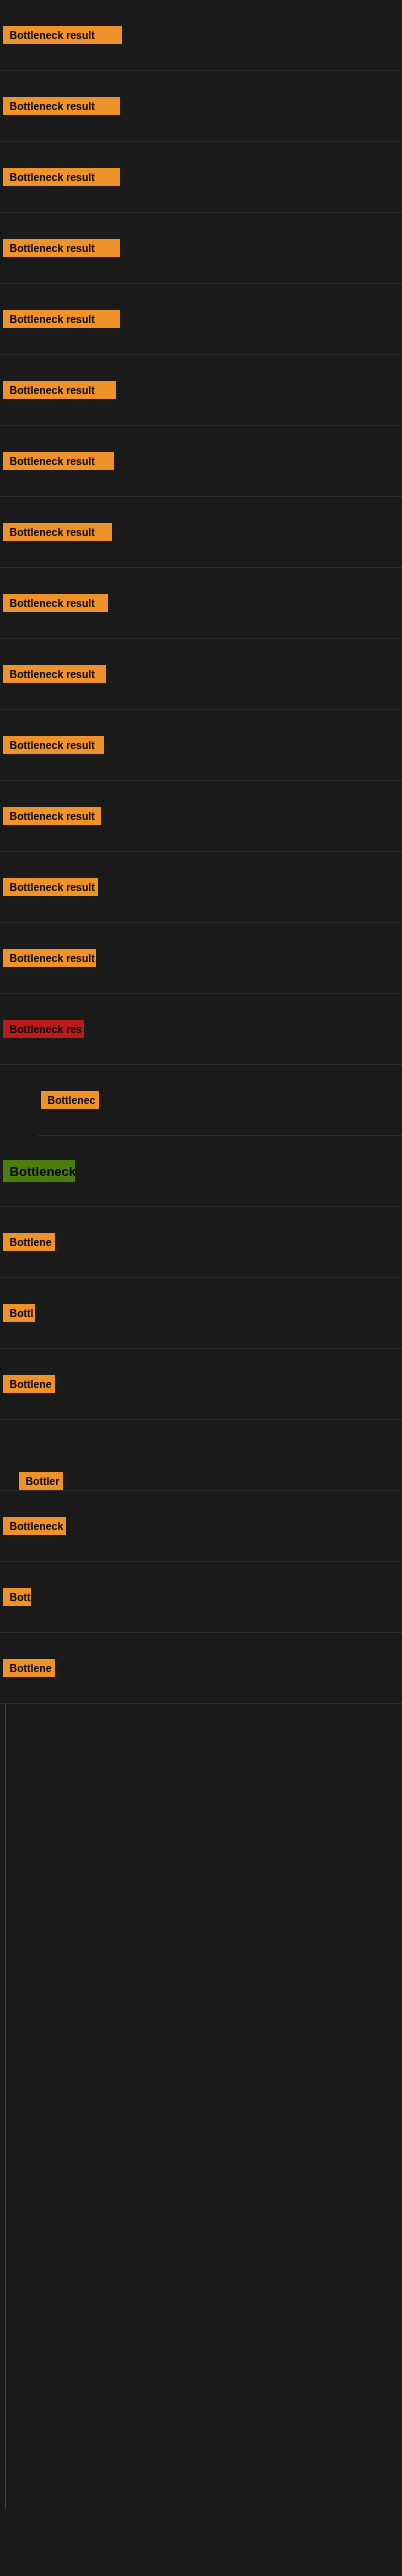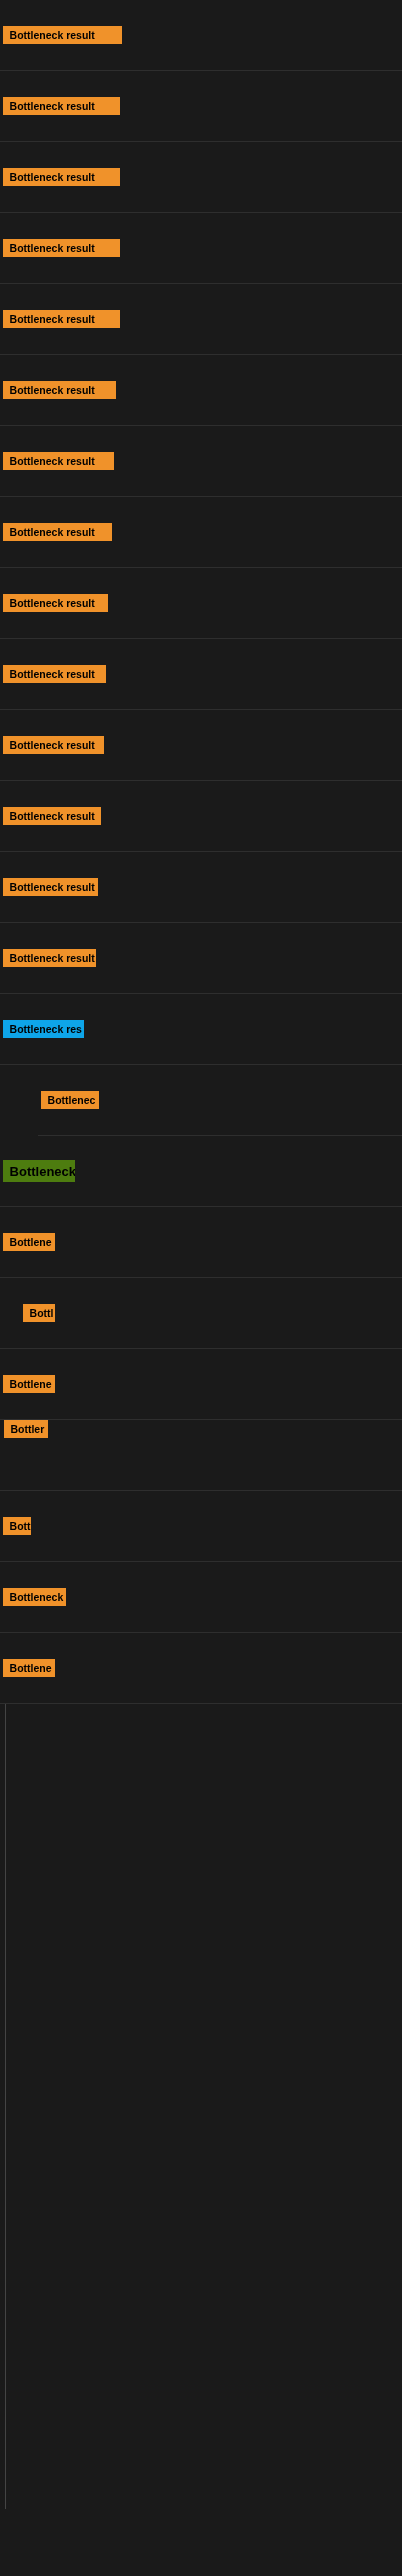--- a/index.html
+++ b/index.html
@@ -66,7 +66,7 @@
         <div style="display: inline-block; background-color: rgb(240, 146, 42); color: rgb(0, 0, 0); font-size: 10.5px; font-weight: bold; padding: 3.2px 6.4px; white-space: nowrap; overflow: hidden; max-width: 93px; width: 93px; font-family: Arial, sans-serif;">Bottleneck result</div>
       </div>
       <div style="height: 71px; display: flex; align-items: center; border-bottom: 0.8px solid rgb(46, 46, 46); padding-left: 3.2px;">
-        <div style="display: inline-block; background-color: #0ea5e9; color: rgb(0, 0, 0); font-size: 10.5px; font-weight: bold; padding: 3.2px 6.4px; white-space: nowrap; overflow: hidden; max-width: 81px; width: 81px; font-family: Arial, sans-serif;">Bottleneck res</div>
+        <div style="display: inline-block; background-color: #b91c1c; color: rgb(0, 0, 0); font-size: 10.5px; font-weight: bold; padding: 3.2px 6.4px; white-space: nowrap; overflow: hidden; max-width: 81px; width: 81px; font-family: Arial, sans-serif;">Bottleneck res</div>
       </div>
       <div style="height: 71px; display: flex; align-items: center; border-bottom: 0.8px solid rgb(46, 46, 46); padding-left: 3.2px; margin-left: 38px;">
         <div style="display: inline-block; background-color: rgb(240, 146, 42); color: rgb(0, 0, 0); font-size: 10.5px; font-weight: bold; padding: 3.2px 6.4px; white-space: nowrap; overflow: hidden; max-width: 58px; width: 58px; font-family: Arial, sans-serif;">Bottlenec</div>

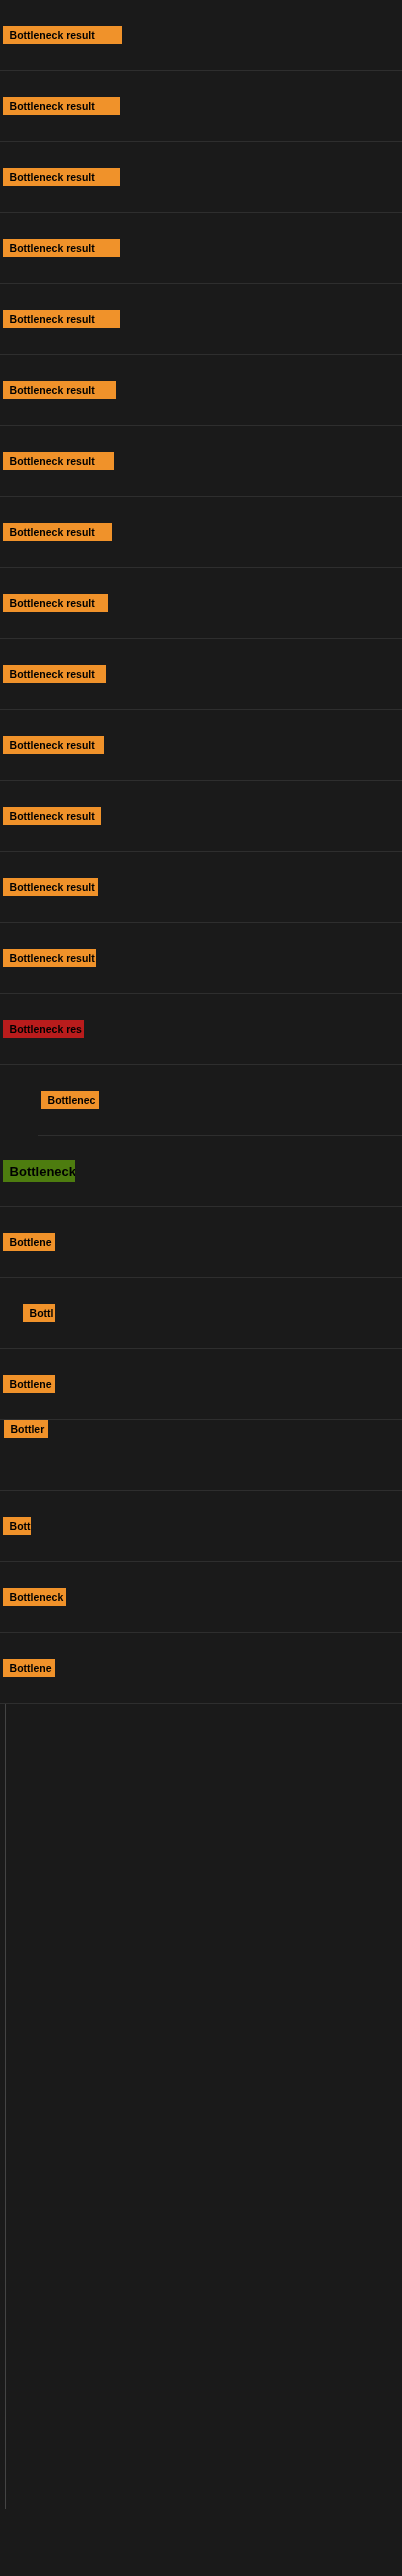--- a/index.html
+++ b/index.html
@@ -78,7 +78,7 @@
         <div style="display: inline-block; background-color: rgb(240, 146, 42); color: rgb(0, 0, 0); font-size: 10.5px; font-weight: bold; padding: 3.2px 6.4px; white-space: nowrap; overflow: hidden; max-width: 52px; width: 52px; font-family: Arial, sans-serif;">Bottlene</div>
       </div>
       <div style="height: 71px; display: flex; align-items: center; border-bottom: 0.8px solid rgb(46, 46, 46); padding-left: 3.2px;">
-        <div style="display: inline-block; background-color: rgb(240, 146, 42); color: rgb(0, 0, 0); font-size: 10.5px; font-weight: bold; padding: 3.2px 6.4px; white-space: nowrap; overflow: hidden; max-width: 32px; width: 32px; font-family: Arial, sans-serif; margin-left: 20px;">Bottl</div>
+        <div style="display: inline-block; background-color: rgb(240, 146, 42); color: rgb(0, 0, 0); font-size: 10.5px; font-weight: bold; padding: 3.2px 6.4px; white-space: nowrap; overflow: hidden; max-width: 32px; width: 32px; font-family: Arial, sans-serif;">Bottl</div>
       </div>
       <div style="height: 71px; display: flex; align-items: center; border-bottom: 0.8px solid rgb(46, 46, 46); padding-left: 3.2px;">
         <div style="display: inline-block; background-color: rgb(240, 146, 42); color: rgb(0, 0, 0); font-size: 10.5px; font-weight: bold; padding: 3.2px 6.4px; white-space: nowrap; overflow: hidden; max-width: 52px; width: 52px; font-family: Arial, sans-serif;">Bottlene</div>

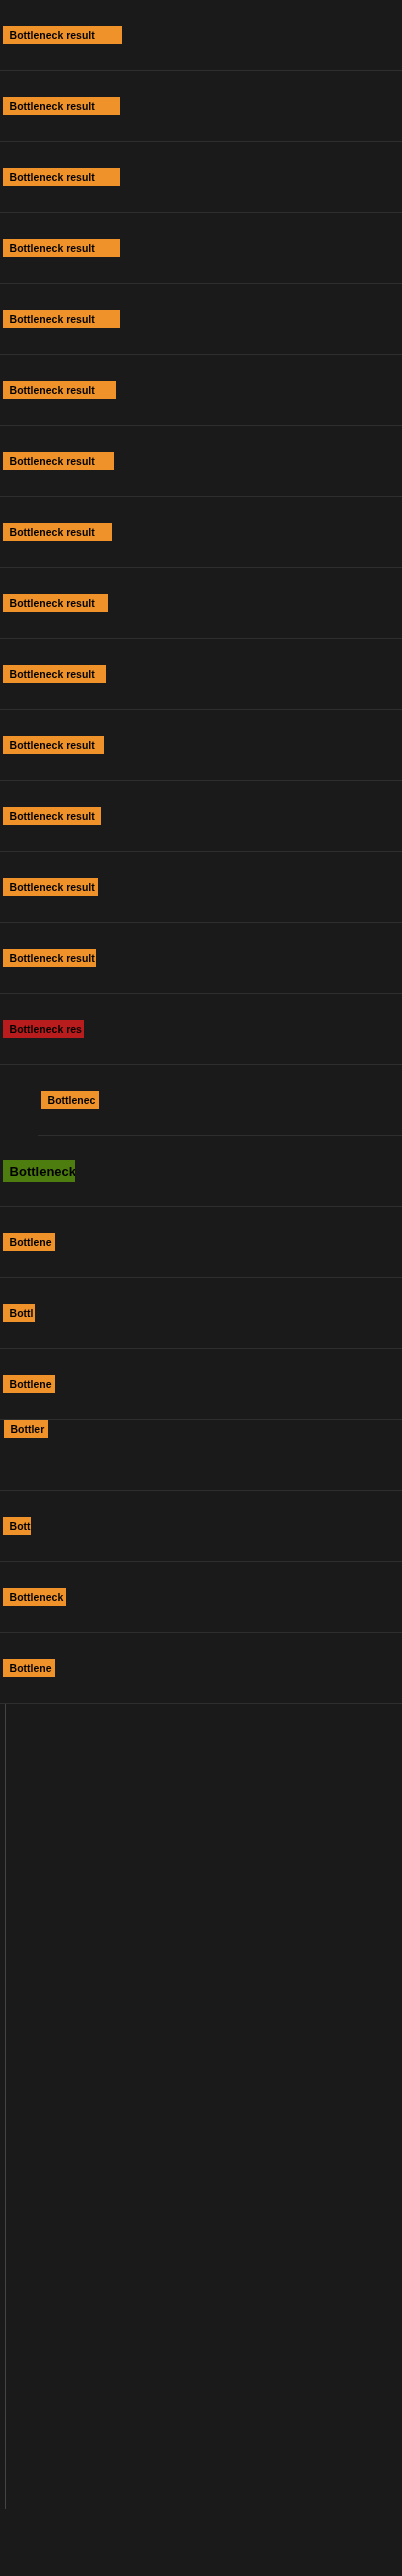--- a/index.html
+++ b/index.html
@@ -83,7 +83,7 @@
       <div style="height: 71px; display: flex; align-items: center; border-bottom: 0.8px solid rgb(46, 46, 46); padding-left: 3.2px;">
         <div style="display: inline-block; background-color: rgb(240, 146, 42); color: rgb(0, 0, 0); font-size: 10.5px; font-weight: bold; padding: 3.2px 6.4px; white-space: nowrap; overflow: hidden; max-width: 52px; width: 52px; font-family: Arial, sans-serif;">Bottlene</div>
       </div>
-      <div style="height: 71px; display: flex; align-items: flex-start; border-bottom: 0.8px solid rgb(46, 46, 46); padding-left: 4px;">
+      <div style="height: 71px; display: flex; align-items: flex-end; border-bottom: 0.8px solid rgb(46, 46, 46); padding-left: 19px;">
         <div style="display: inline-block; background-color: rgb(240, 146, 42); color: rgb(0, 0, 0); font-size: 10.5px; font-weight: bold; padding: 3.2px 6.4px; white-space: nowrap; overflow: hidden; max-width: 44px; width: 44px; font-family: Arial, sans-serif;">Bottler</div>
       </div>
       <div style="height: 71px; display: flex; align-items: center; border-bottom: 0.8px solid rgb(46, 46, 46); padding-left: 3.2px;">

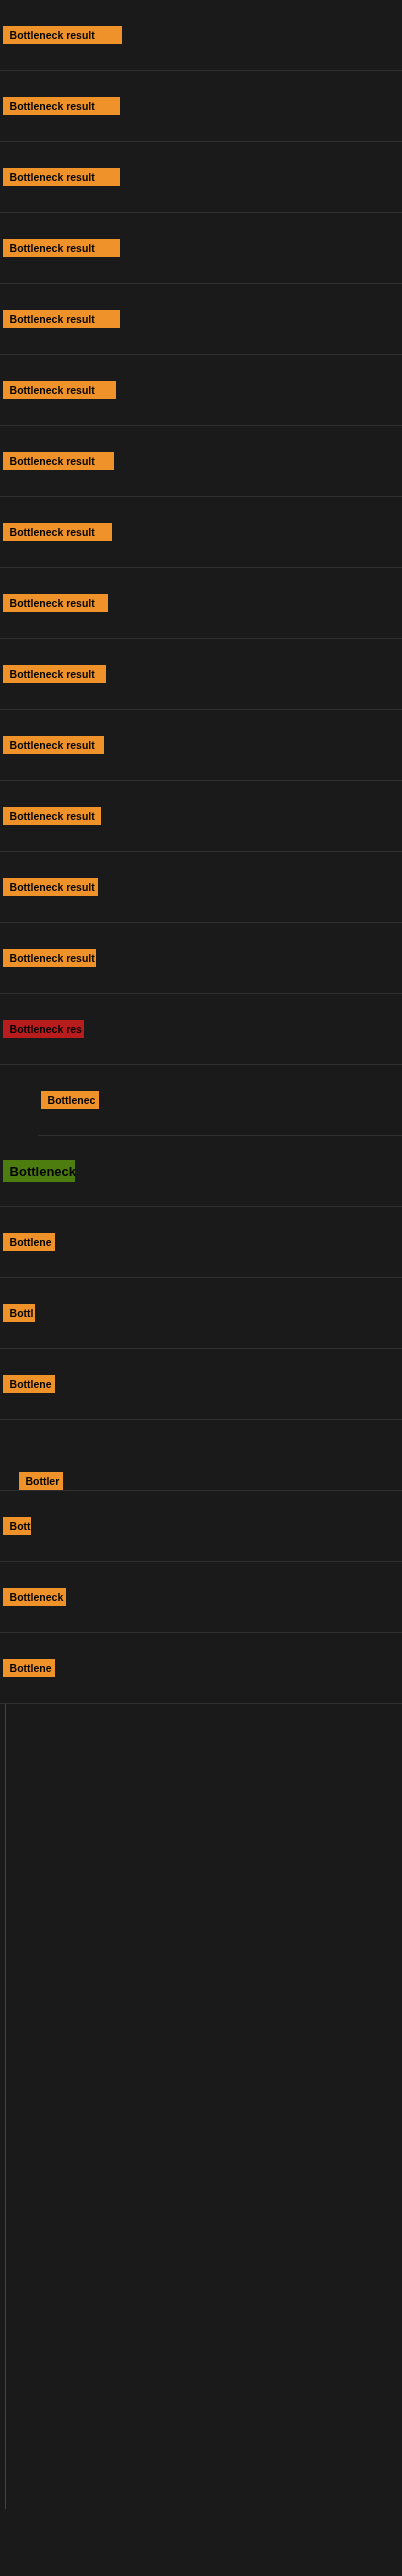--- a/index.html
+++ b/index.html
@@ -87,10 +87,10 @@
         <div style="display: inline-block; background-color: rgb(240, 146, 42); color: rgb(0, 0, 0); font-size: 10.5px; font-weight: bold; padding: 3.2px 6.4px; white-space: nowrap; overflow: hidden; max-width: 44px; width: 44px; font-family: Arial, sans-serif;">Bottler</div>
       </div>
       <div style="height: 71px; display: flex; align-items: center; border-bottom: 0.8px solid rgb(46, 46, 46); padding-left: 3.2px;">
-        <div style="display: inline-block; background-color: rgb(240, 146, 42); color: rgb(0, 0, 0); font-size: 10.5px; font-weight: bold; padding: 3.2px 6.4px; white-space: nowrap; overflow: hidden; max-width: 28px; width: 28px; font-family: Arial, sans-serif;">Bott</div>
+        <div style="display: inline-block; background-color: rgb(240, 146, 42); color: rgb(0, 0, 0); font-size: 10.5px; font-weight: bold; padding: 3.2px 6.4px; white-space: nowrap; overflow: hidden; max-width: 63px; width: 63px; font-family: Arial, sans-serif;">Bottleneck</div>
       </div>
       <div style="height: 71px; display: flex; align-items: center; border-bottom: 0.8px solid rgb(46, 46, 46); padding-left: 3.2px;">
-        <div style="display: inline-block; background-color: rgb(240, 146, 42); color: rgb(0, 0, 0); font-size: 10.5px; font-weight: bold; padding: 3.2px 6.4px; white-space: nowrap; overflow: hidden; max-width: 63px; width: 63px; font-family: Arial, sans-serif;">Bottleneck</div>
+        <div style="display: inline-block; background-color: rgb(240, 146, 42); color: rgb(0, 0, 0); font-size: 10.5px; font-weight: bold; padding: 3.2px 6.4px; white-space: nowrap; overflow: hidden; max-width: 28px; width: 28px; font-family: Arial, sans-serif;">Bott</div>
       </div>
       <div style="height: 71px; display: flex; align-items: center; border-bottom: 0.8px solid rgb(46, 46, 46); padding-left: 3.2px;">
         <div style="display: inline-block; background-color: rgb(240, 146, 42); color: rgb(0, 0, 0); font-size: 10.5px; font-weight: bold; padding: 3.2px 6.4px; white-space: nowrap; overflow: hidden; max-width: 52px; width: 52px; font-family: Arial, sans-serif;">Bottlene</div>

